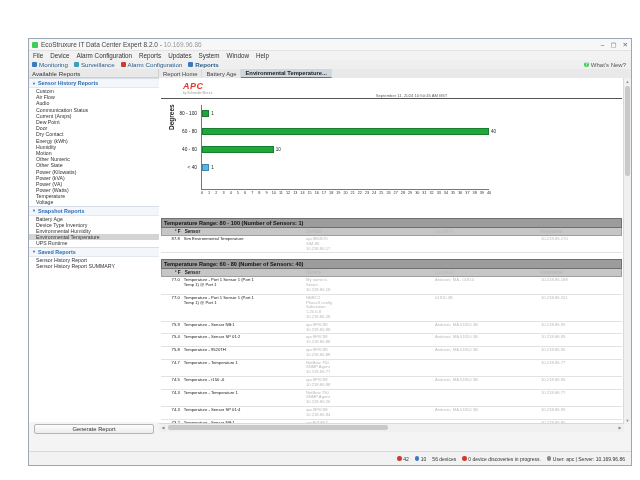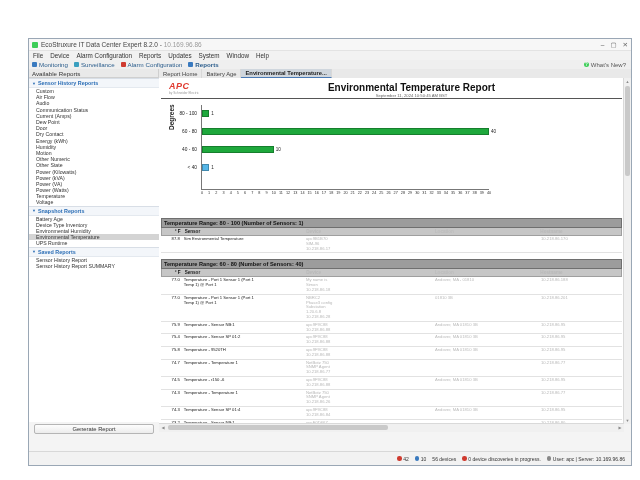--- a/index.html
+++ b/index.html
@@ -43,7 +43,7 @@
   .hthumb{position:absolute;left:9px;top:1px;height:5px;width:220px;background:#c9c9c9;border-radius:2px;}
   .harr{position:absolute;top:0;width:8px;height:8px;color:#8a8a8a;font-size:4px;text-align:center;line-height:8px;}
   
-  .apc-logo{position:absolute;left:10px;top:4px;}
+  .apc-logo{position:absolute;left:24px;top:4px;}
   .apc-brand{color:#e03c31;font-weight:bold;font-style:italic;font-size:9px;line-height:9px;letter-spacing:.5px;}
   .apc-sub{color:#9a9a9a;font-size:3.2px;}
   .rtitle{position:absolute;left:60px;right:20px;top:4px;text-align:center;font-size:10px;font-weight:bold;color:#111;}

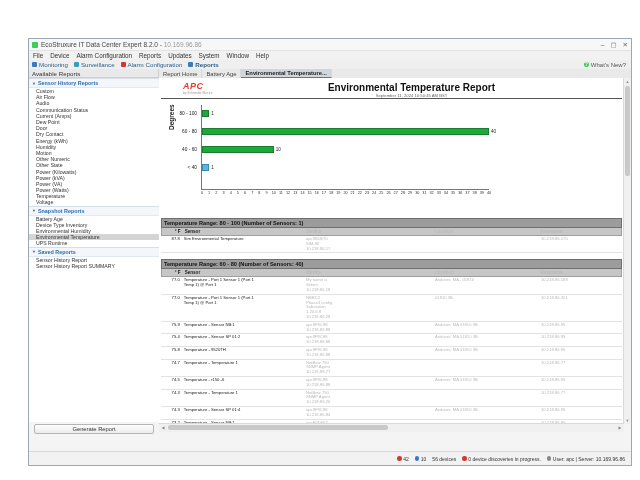--- a/index.html
+++ b/index.html
@@ -185,7 +185,6 @@
       <div class="apc-brand">APC</div>
       <div class="apc-sub">by Schneider Electric</div>
     </div>
-    <div class="rtitle">Environmental Temperature Report</div>
     <div class="rdate">September 11, 2024 10:50:45 AM BST</div>
     <div class="rrule"></div>
 

